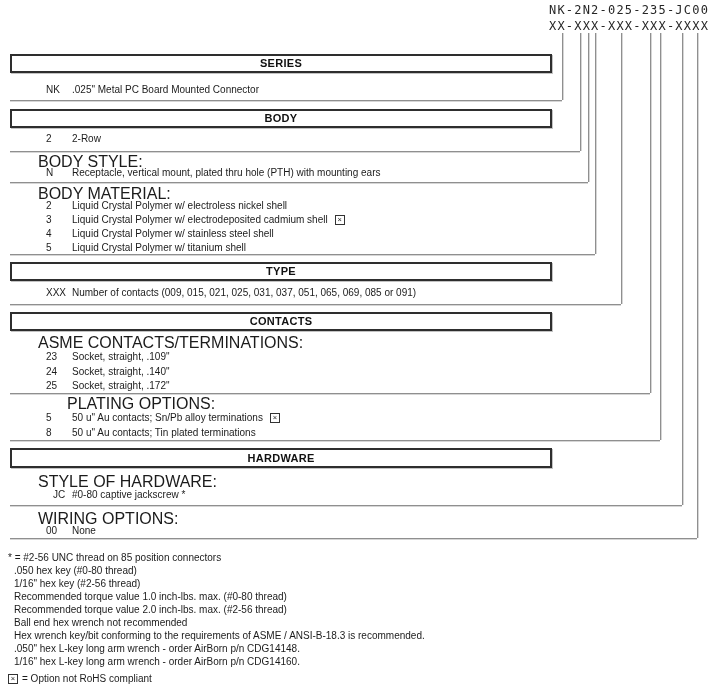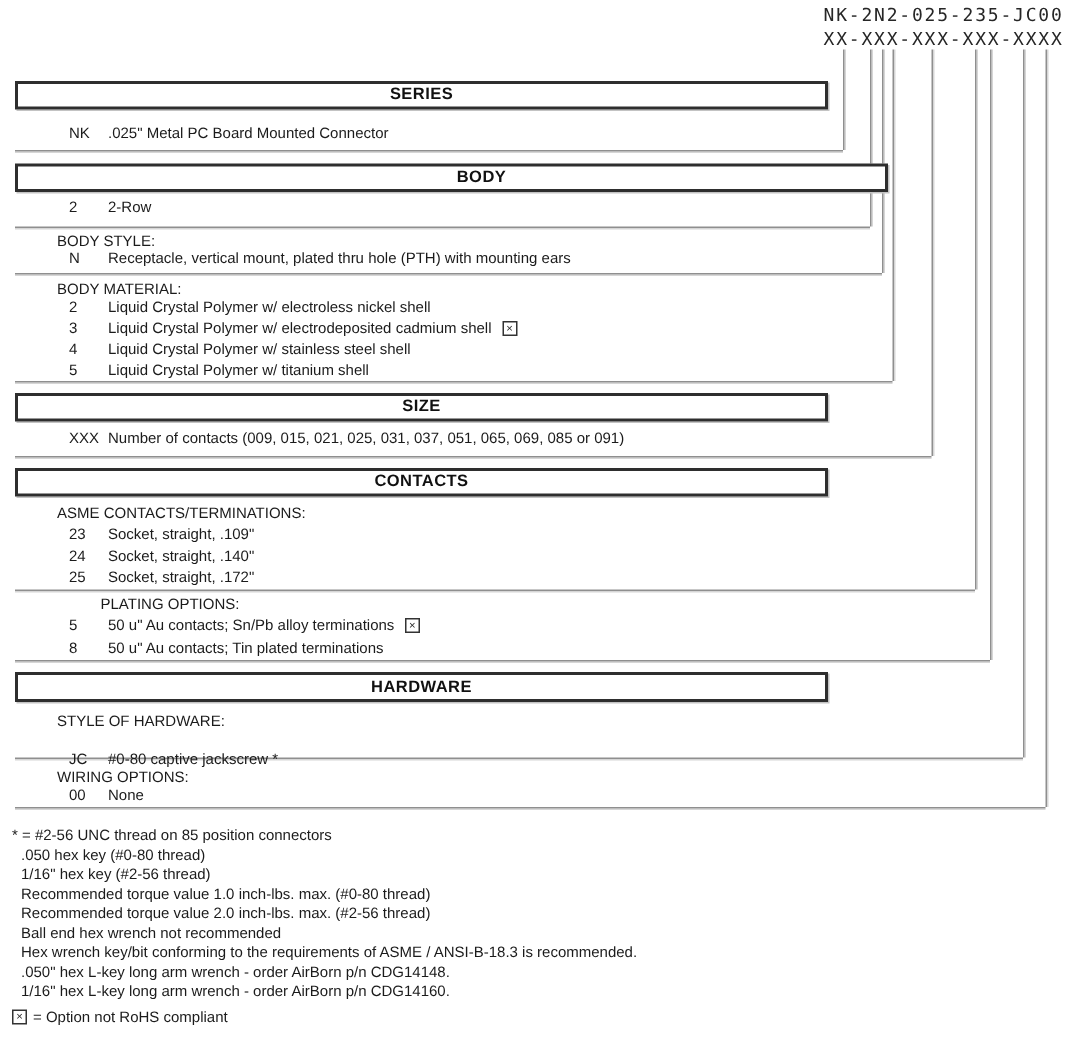--- a/index.html
+++ b/index.html
@@ -64,7 +64,7 @@
   <span class="code">NK</span><span class="desc">.025" Metal PC Board Mounted Connector</span>
 </div>
 
-<div class="hdrbox" style="top:109px;height:15px;line-height:15px;padding-left:40px;">
+<div class="hdrbox" style="top:109px;height:15px;line-height:15px;">
   <span>BODY</span>
 </div>
 <div class="row" style="top:133px;">

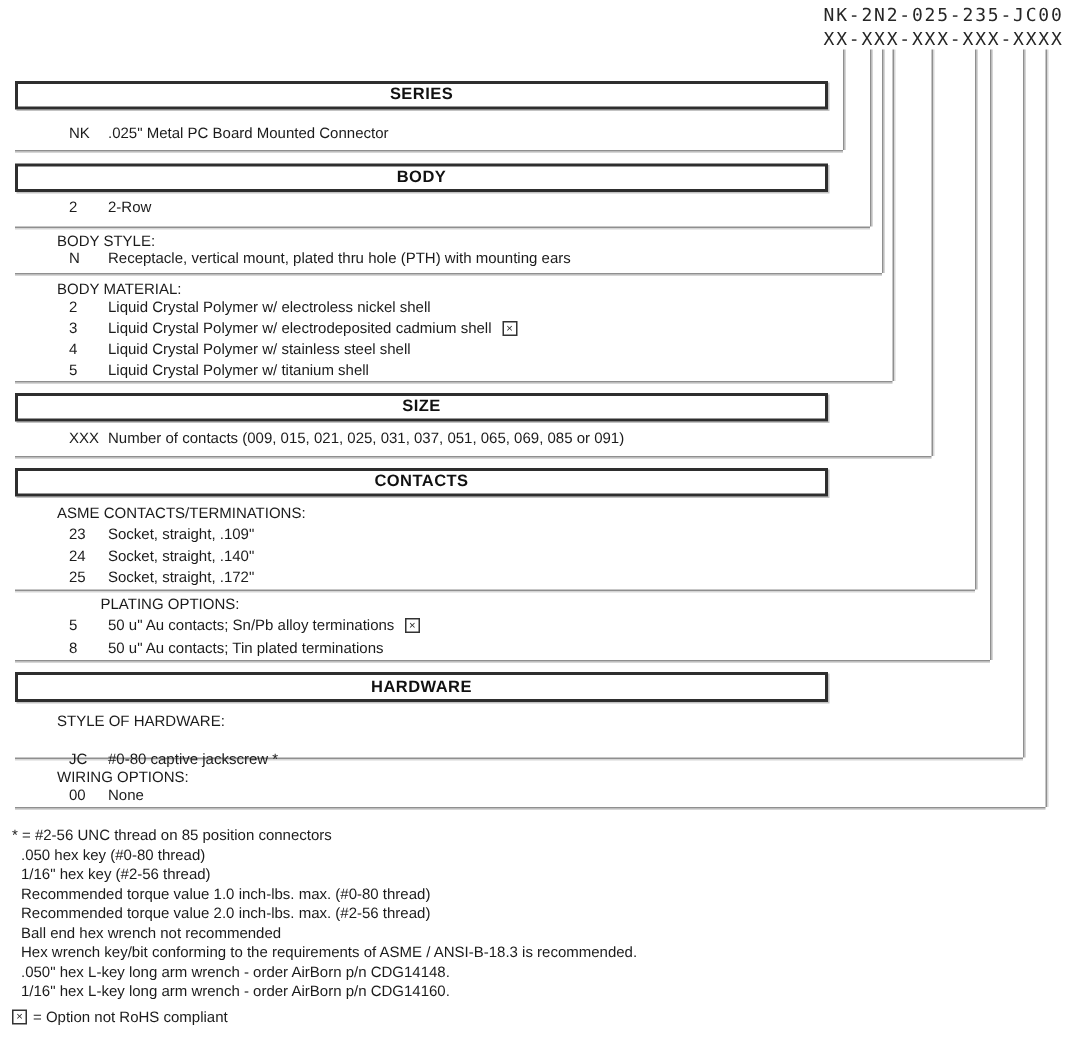--- a/index.html
+++ b/index.html
@@ -19,7 +19,7 @@
   }
   .row{position:absolute;left:12px;font-size:10px;white-space:nowrap;line-height:11px;}
   .row .code{display:inline-block;min-width:26px;padding-left:34px;}
-  .lbl{position:absolute;left:38px;font-size:10px;white-space:nowrap;line-height:11px;}
+  .lbl{position:absolute;left:38px;font-size:16px;white-space:nowrap;line-height:11px;}
   .fn{position:absolute;font-size:10px;white-space:nowrap;line-height:11px;}
   .vline{position:absolute;width:1px;background:#8f8f8f;box-shadow:1px 0 0 #d6d6d6;}
   .hline{position:absolute;height:1px;left:10px;background:#8f8f8f;box-shadow:0 1px 0 #d6d6d6;}

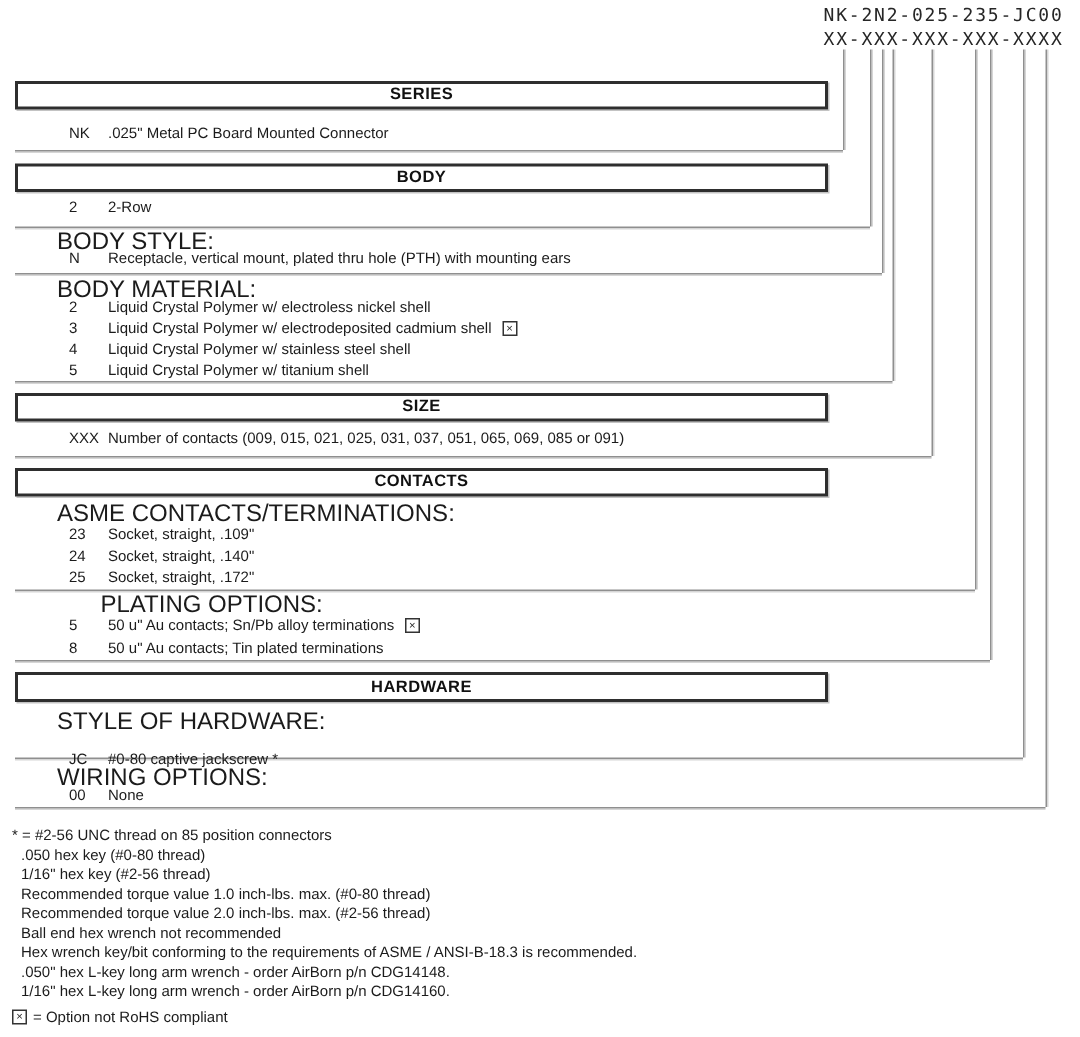--- a/index.html
+++ b/index.html
@@ -89,7 +89,7 @@
 </div>
 
 <div class="hdrbox" style="top:262px;height:15px;line-height:15px;">
-  <span>SIZE</span>
+  <span>TYPE</span>
 </div>
 <div class="row" style="top:287px;">
   <span class="code">XXX</span><span class="desc">Number of contacts (009, 015, 021, 025, 031, 037, 051, 065, 069, 085 or 091)</span>

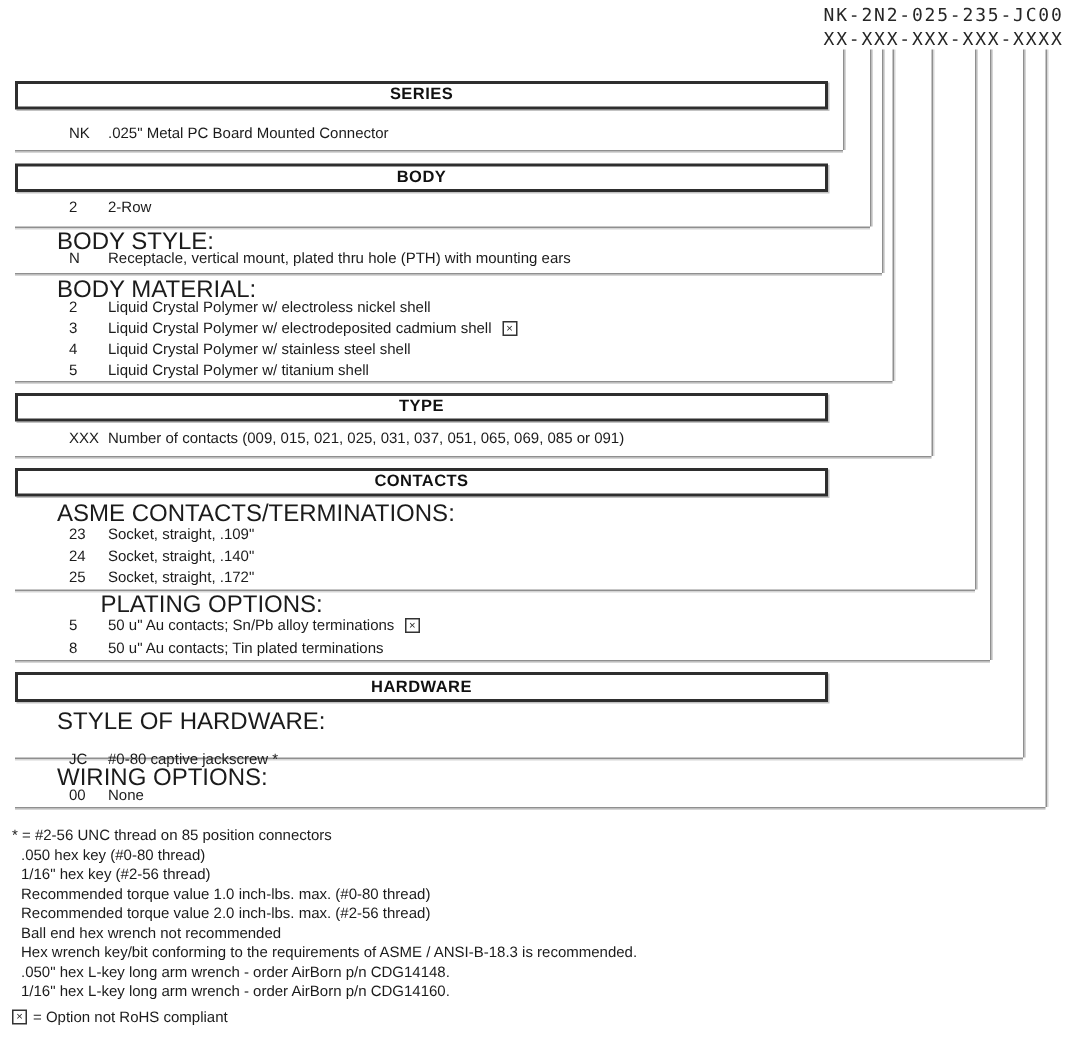--- a/index.html
+++ b/index.html
@@ -120,7 +120,7 @@
   <span>HARDWARE</span>
 </div>
 <div class="lbl" style="top:476px;">STYLE OF HARDWARE:</div>
-<div class="row" style="top:501px;">
+<div class="row" style="top:489px;text-align:center;">
   <span class="code">JC</span><span class="desc">#0-80 captive jackscrew *</span>
 </div>
 <div class="lbl" style="top:513px;">WIRING OPTIONS:</div>

